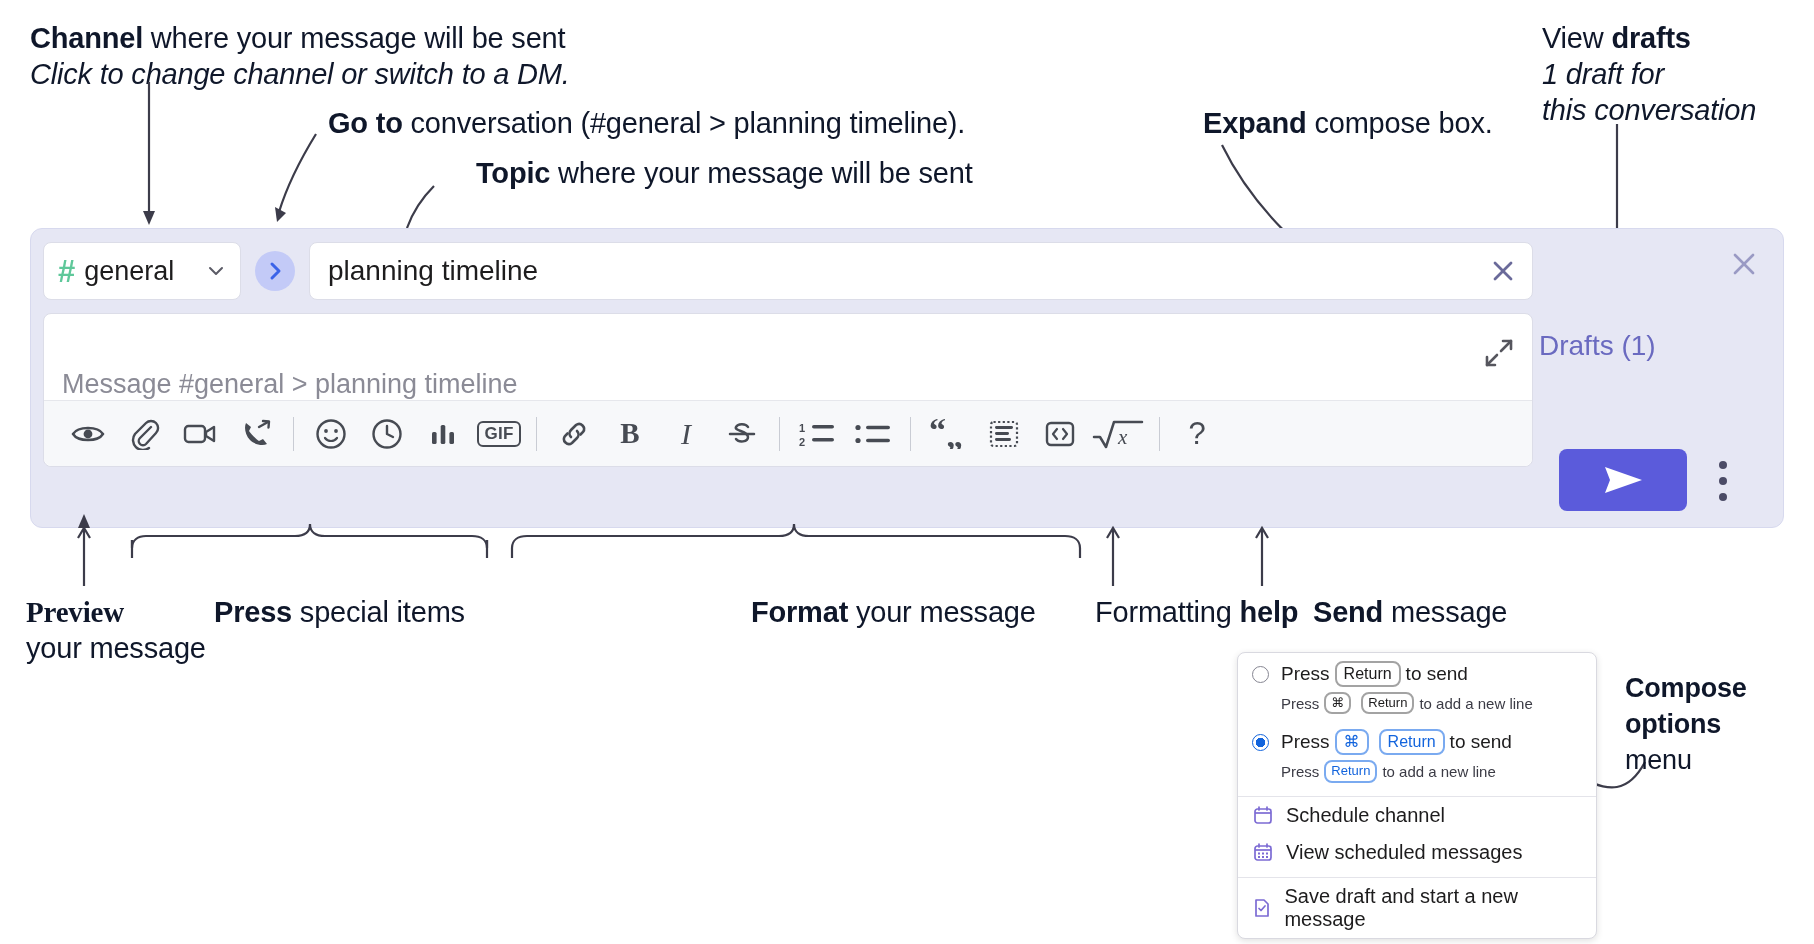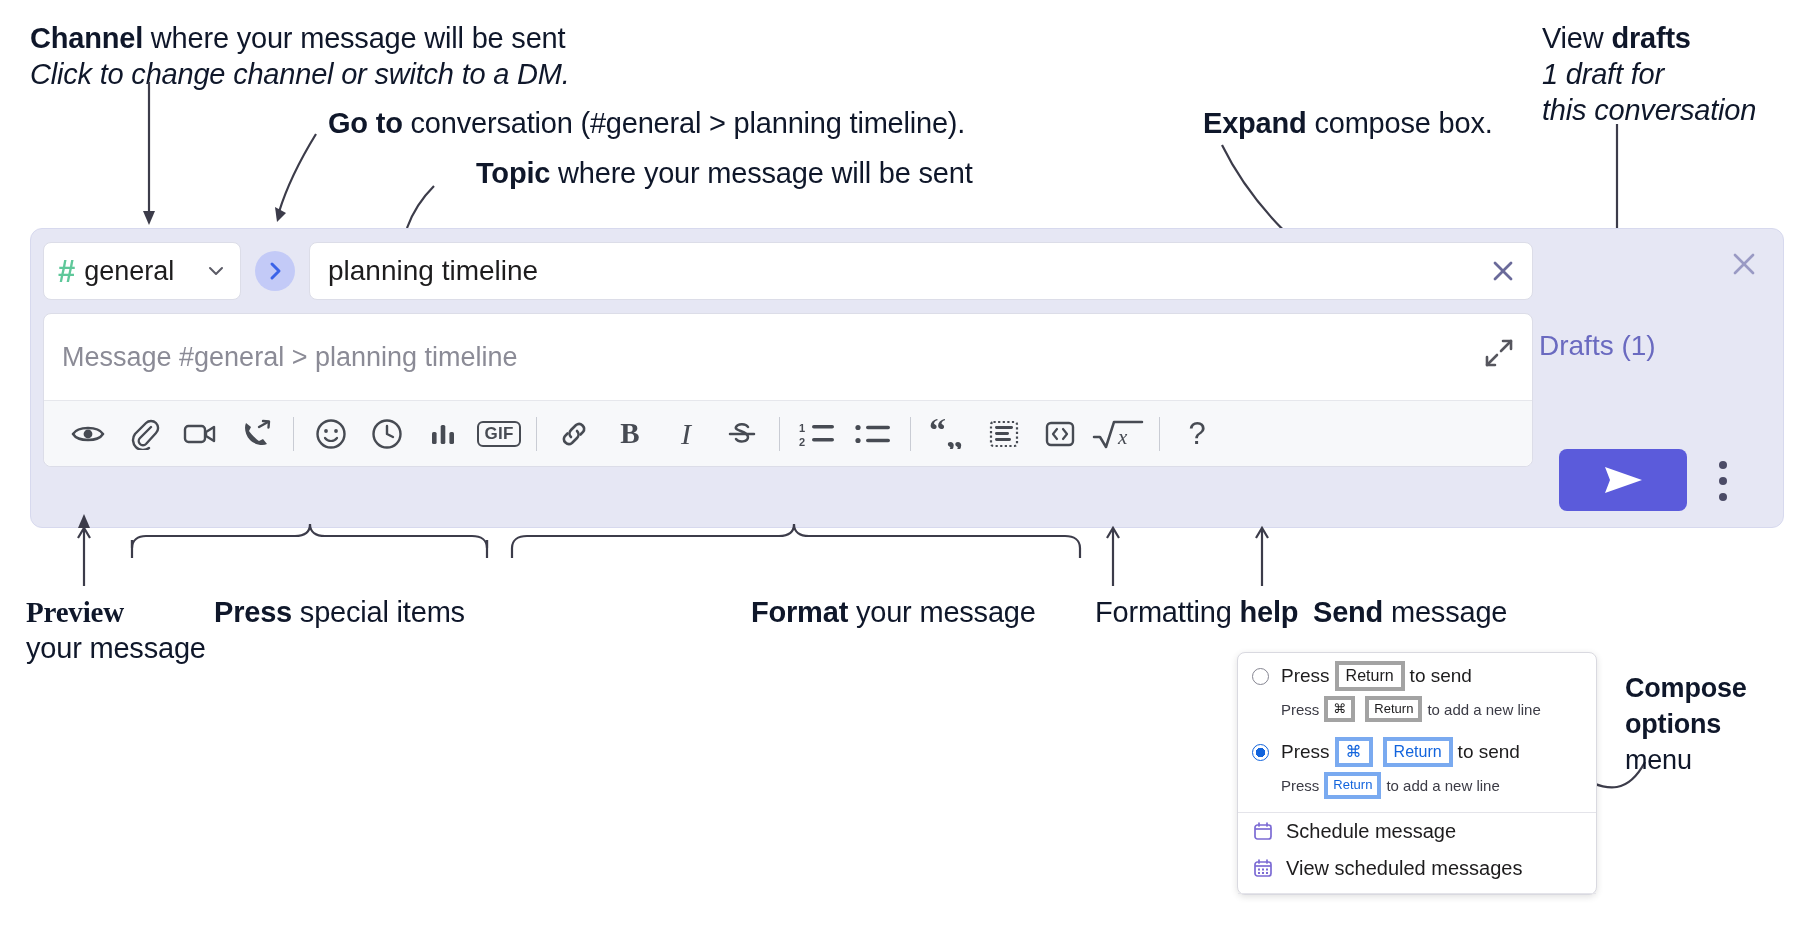--- a/index.html
+++ b/index.html
@@ -45,7 +45,7 @@
     margin-top:12px;background:#fff;border:1px solid #dcdde8;border-radius:8px;
     box-sizing:border-box;width:100%;
   }
-  .msginput{height:86px;display:flex;align-items:center;padding:0 18px;position:relative;}
+  .msginput{height:86px;display:flex;align-items:flex-end;padding:0 18px;position:relative;}
   .placeholder{font-size:27px;color:#8b8b96;}
   .expandbtn{position:absolute;right:18px;top:24px;width:30px;height:30px;}
   .toolbar{

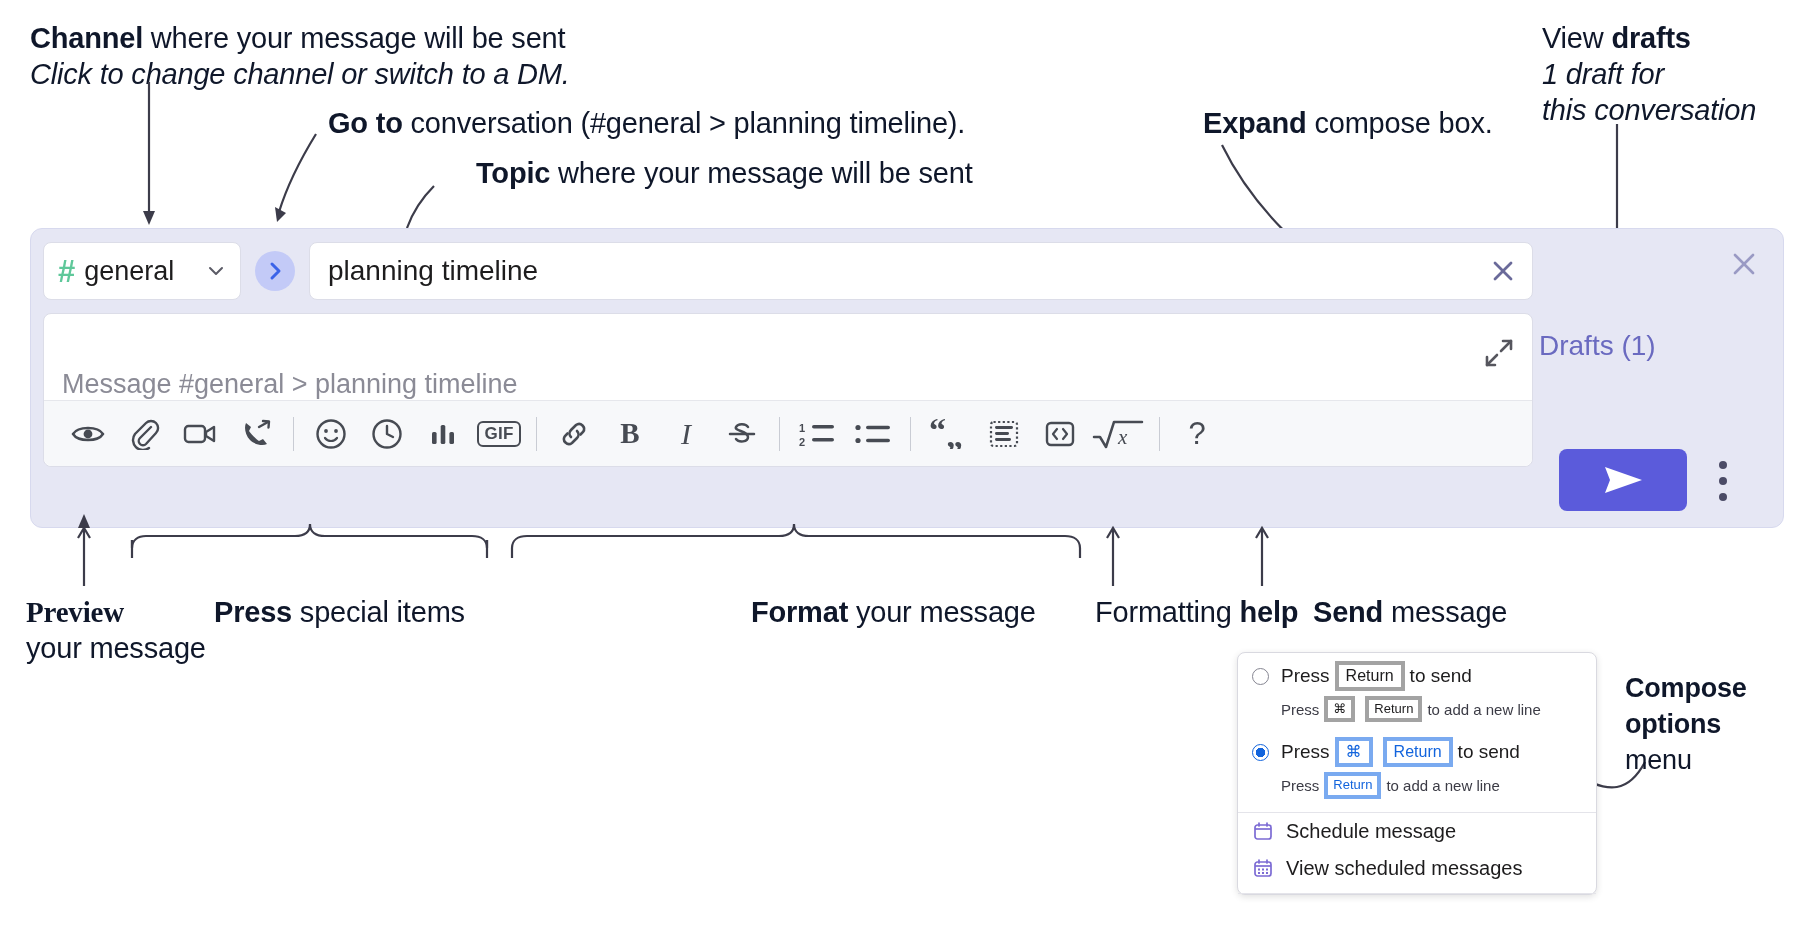--- a/index.html
+++ b/index.html
@@ -85,7 +85,7 @@
       radial-gradient(circle,#1264dd 0 44%,#fff 47% 100%);}
   .moptsub{display:flex;align-items:center;font-size:15px;color:#3b3b45;
            margin:5px 0 3px 29px;}
-  .kbd{border:4px solid #a3a3a3;border-radius:0;padding:1px 7px;margin:0 5px;
+  .kbd{border:2px solid #a3a3a3;border-radius:8px;padding:1px 7px;margin:0 5px;
        font-size:16px;color:#1d1c1d;background:#fff;line-height:1.25;}
   .kbd.sm{font-size:13px;padding:1px 5px;}
   .kbd.blue{border-color:#7aaaf0;color:#1264dd;}

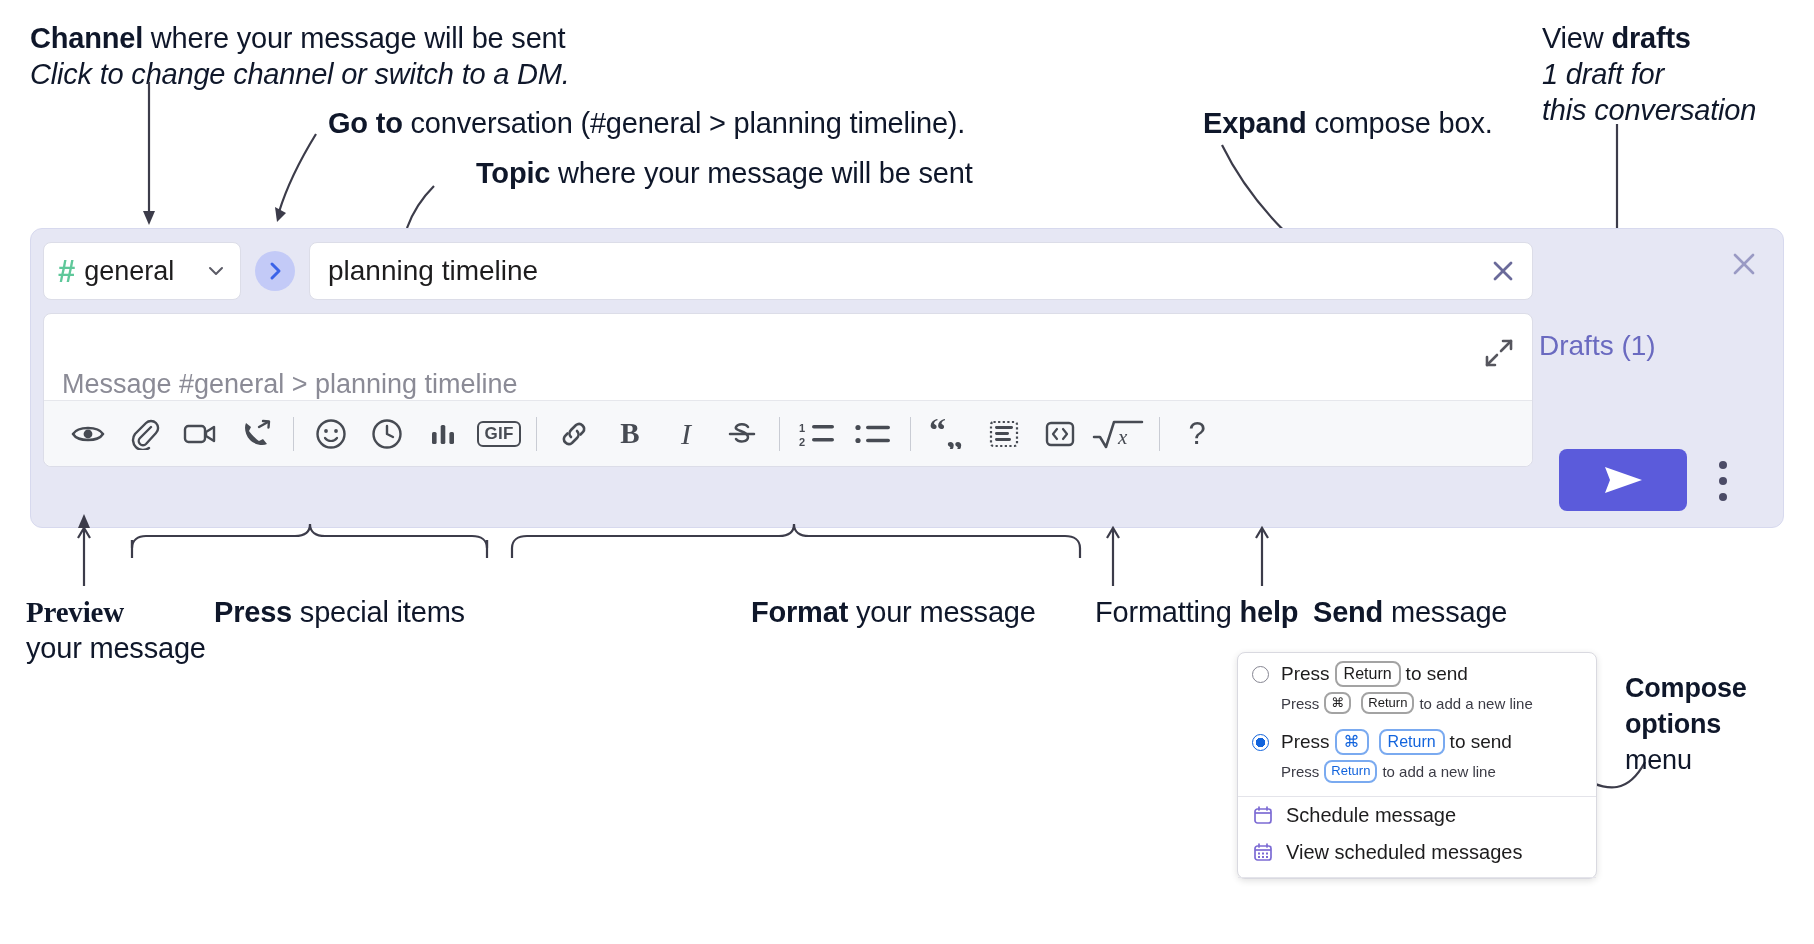--- a/index.html
+++ b/index.html
@@ -459,7 +459,7 @@
           <path d="M6,2 L6,5 M14,2 L14,5" stroke="#7c6bd4" stroke-width="1.7" stroke-linecap="round"></path>
         </svg>
     </span>
-    <span>Schedule message</span>
+    <span>Schedule channel</span>
   </div>
 
   <div class="mitem">

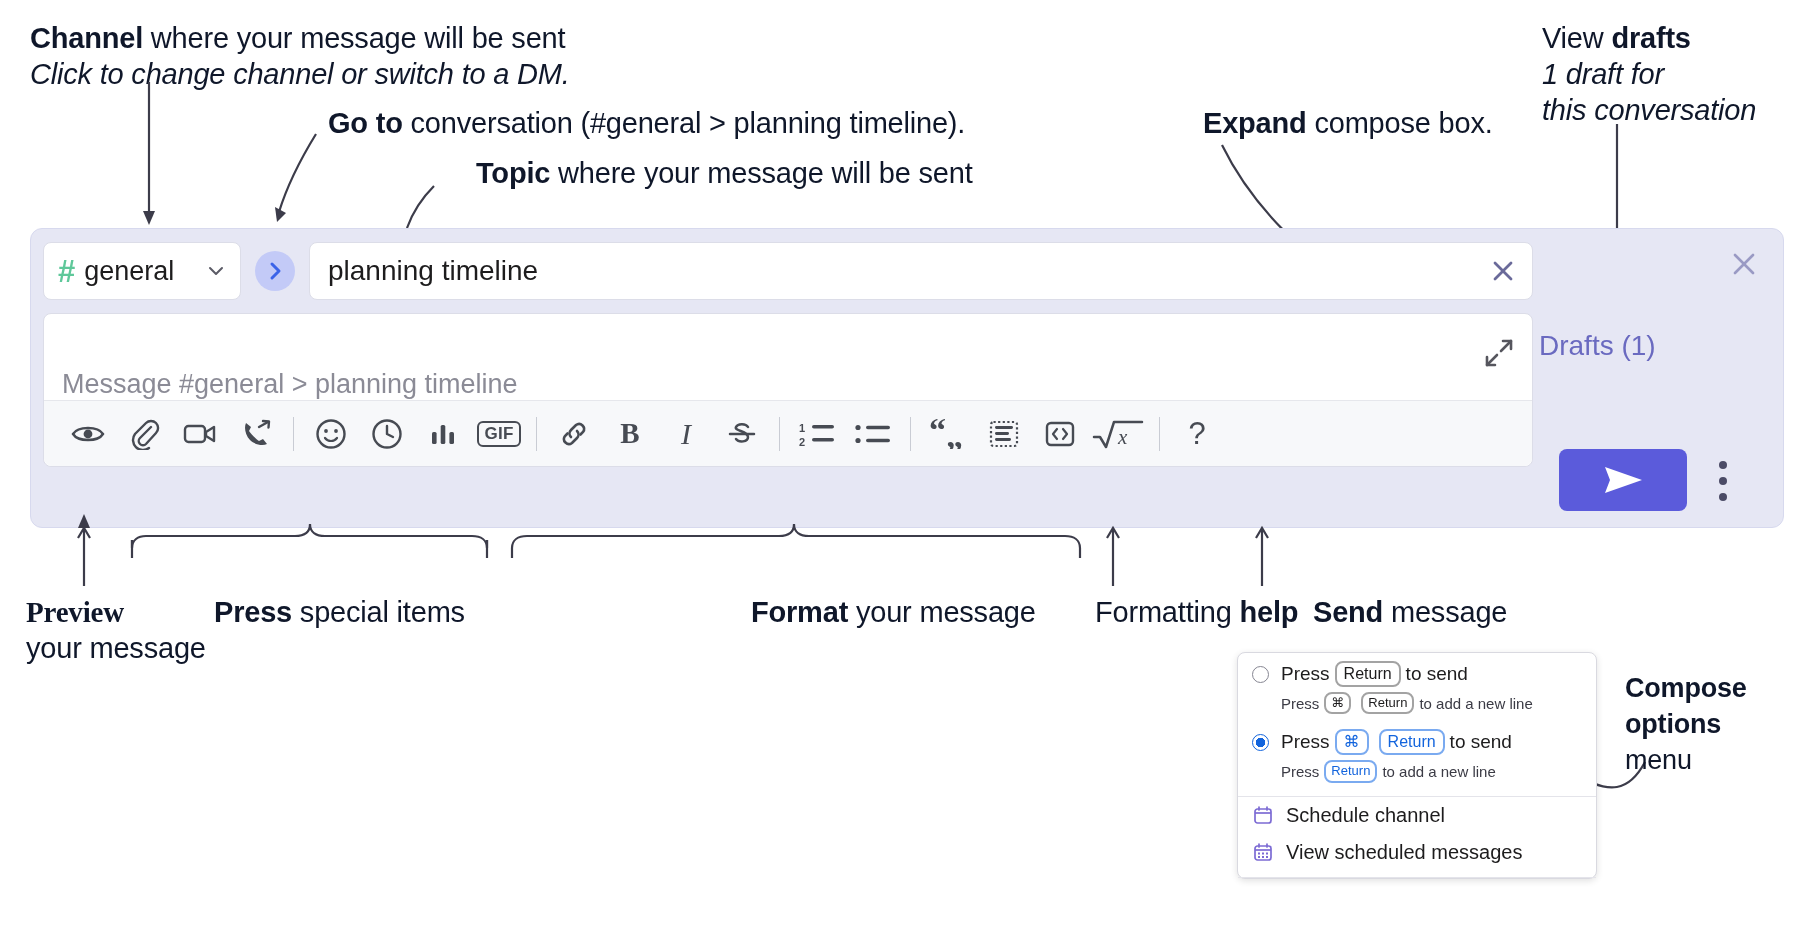--- a/index.html
+++ b/index.html
@@ -483,6 +483,15 @@
 
   <div class="mdiv"></div>
 
+  <div class="mitem">
+    <span class="mi">
+      <svg width="20" height="20" viewBox="0 0 20 20">
+          <path d="M4,2 L12,2 L16,6 L16,18 L4,18 Z" fill="none" stroke="#7c6bd4" stroke-width="1.7" stroke-linejoin="round"></path>
+          <path d="M7,10.5 L9,12.5 L13,8" fill="none" stroke="#7c6bd4" stroke-width="1.7" stroke-linecap="round" stroke-linejoin="round"></path>
+        </svg>
+    </span>
+    <span>Save draft and start a new message</span>
+  </div>
 </div>
 
 </body></html>

